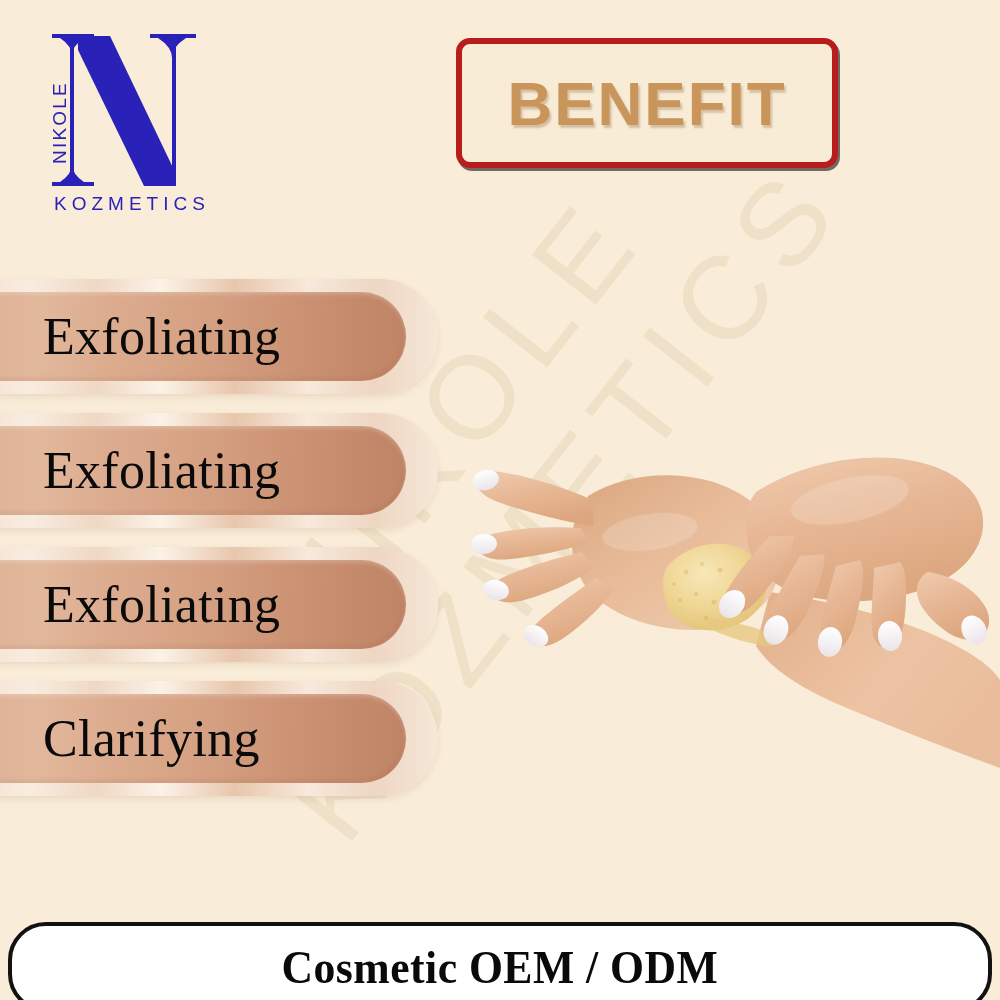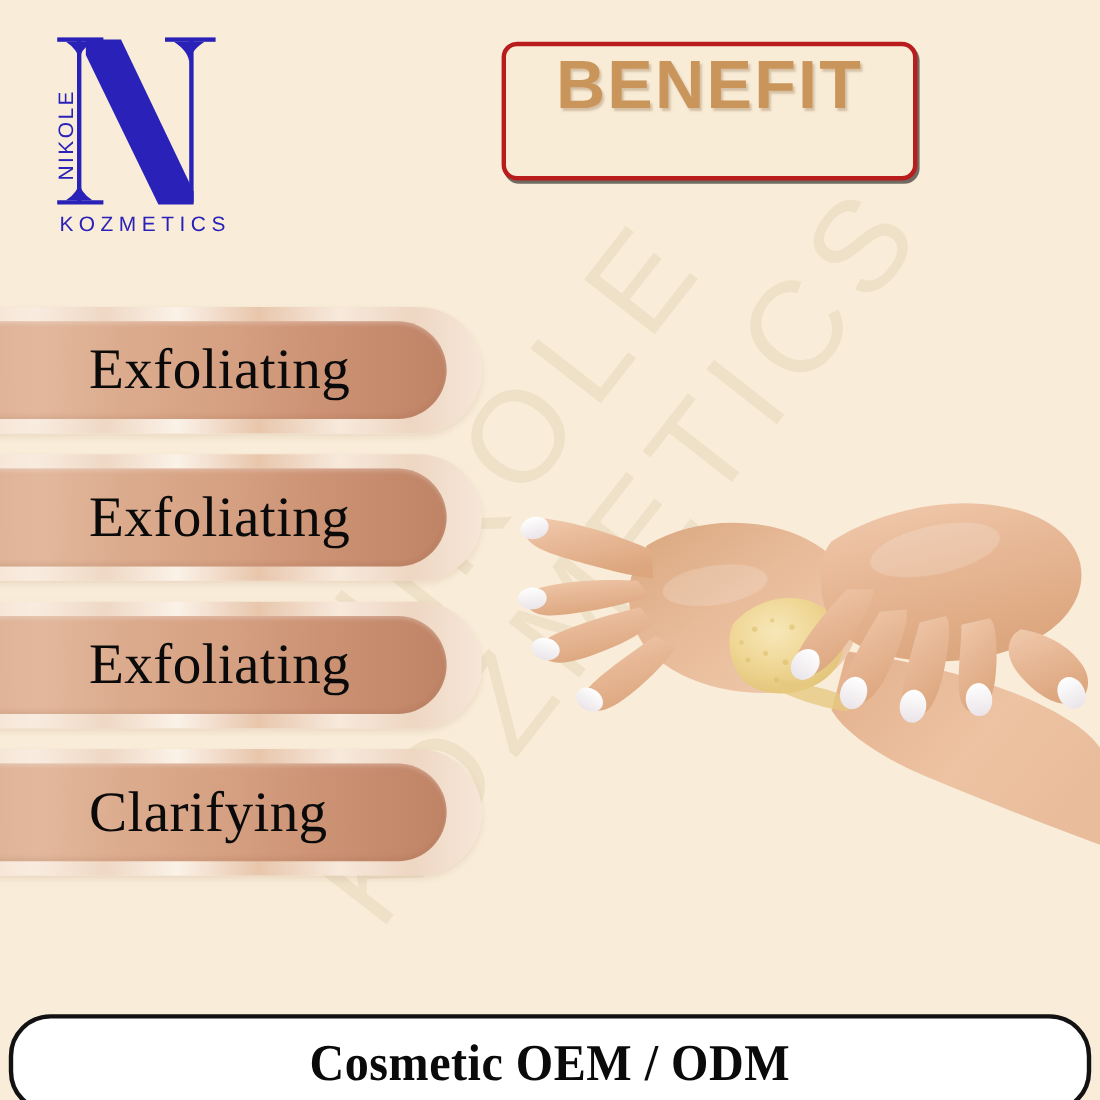--- a/index.html
+++ b/index.html
@@ -31,9 +31,9 @@
   
   .benefit-box{
     position:absolute;left:456px;top:38px;width:370px;height:118px;
-    border:4px solid #b91c1c;border-radius:14px;
+    border:6px solid #b91c1c;border-radius:14px;
     background:#f8ecd7;
-    display:flex;justify-content:center;
+    display:flex;align-items:center;justify-content:center;
     box-shadow:2px 3px 0 rgba(0,0,0,.55);
   }
   .benefit-text{

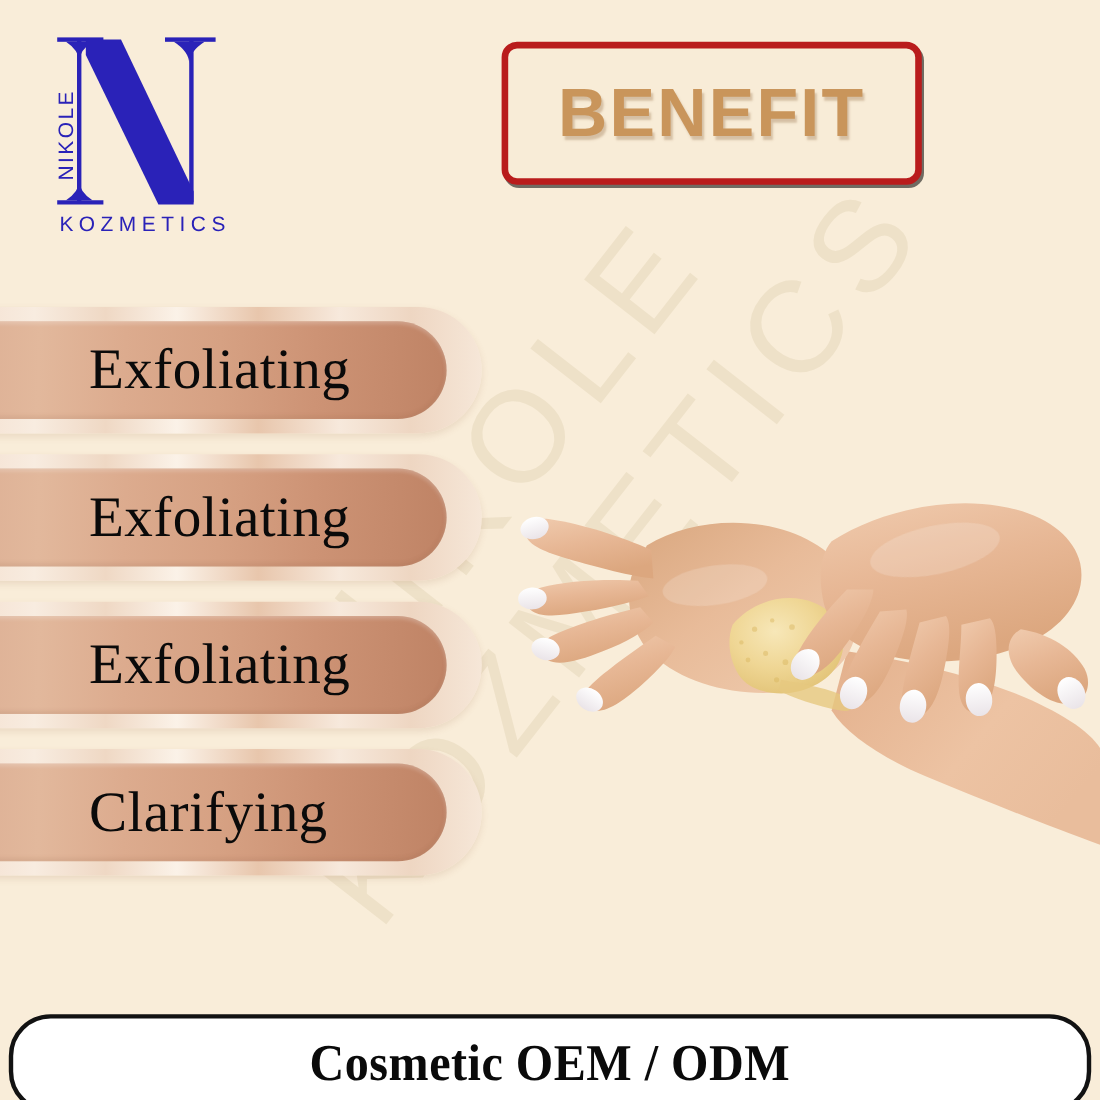--- a/index.html
+++ b/index.html
@@ -64,7 +64,7 @@
                inset 0 -2px 5px rgba(120,70,45,.14);
   }
   .pill-label{
-    margin-left:105px;font-size:52px;color:#0a0a0a;line-height:1;
+    margin-left:67px;font-size:52px;color:#0a0a0a;line-height:1;
     font-family:"Liberation Serif",serif;letter-spacing:.3px;
     white-space:nowrap;
   }

